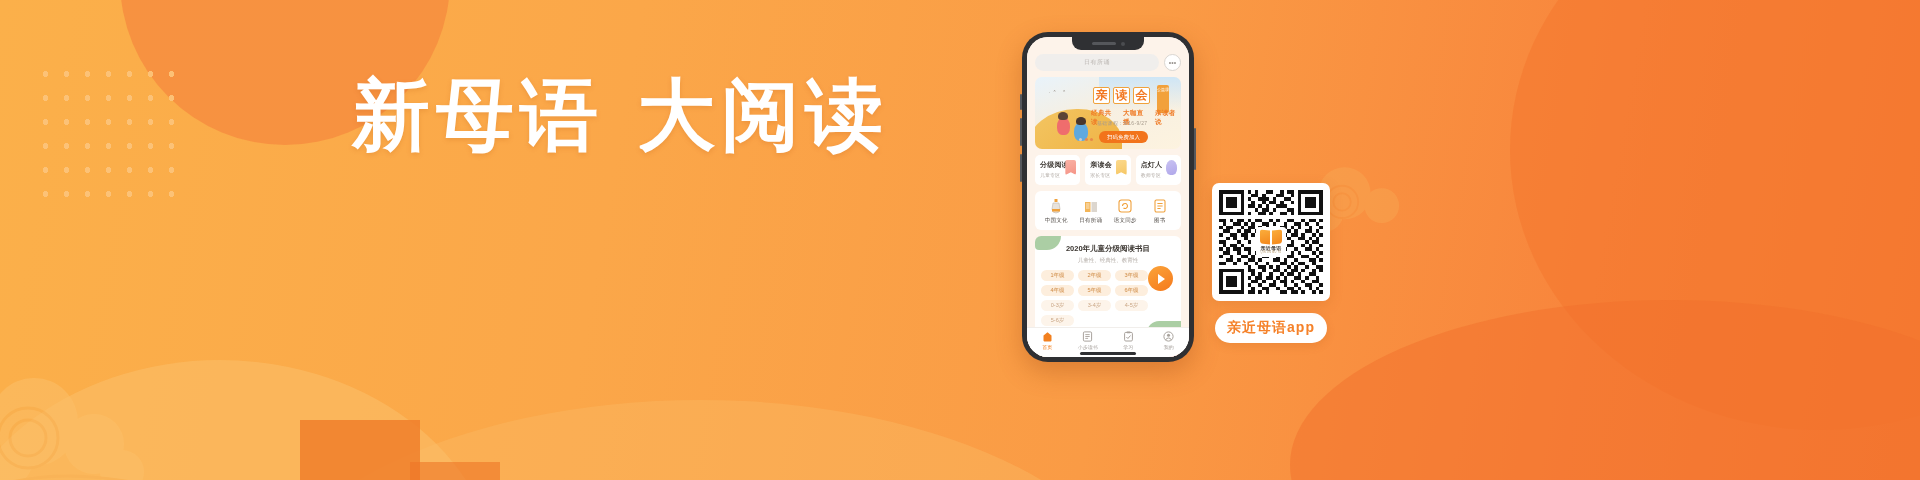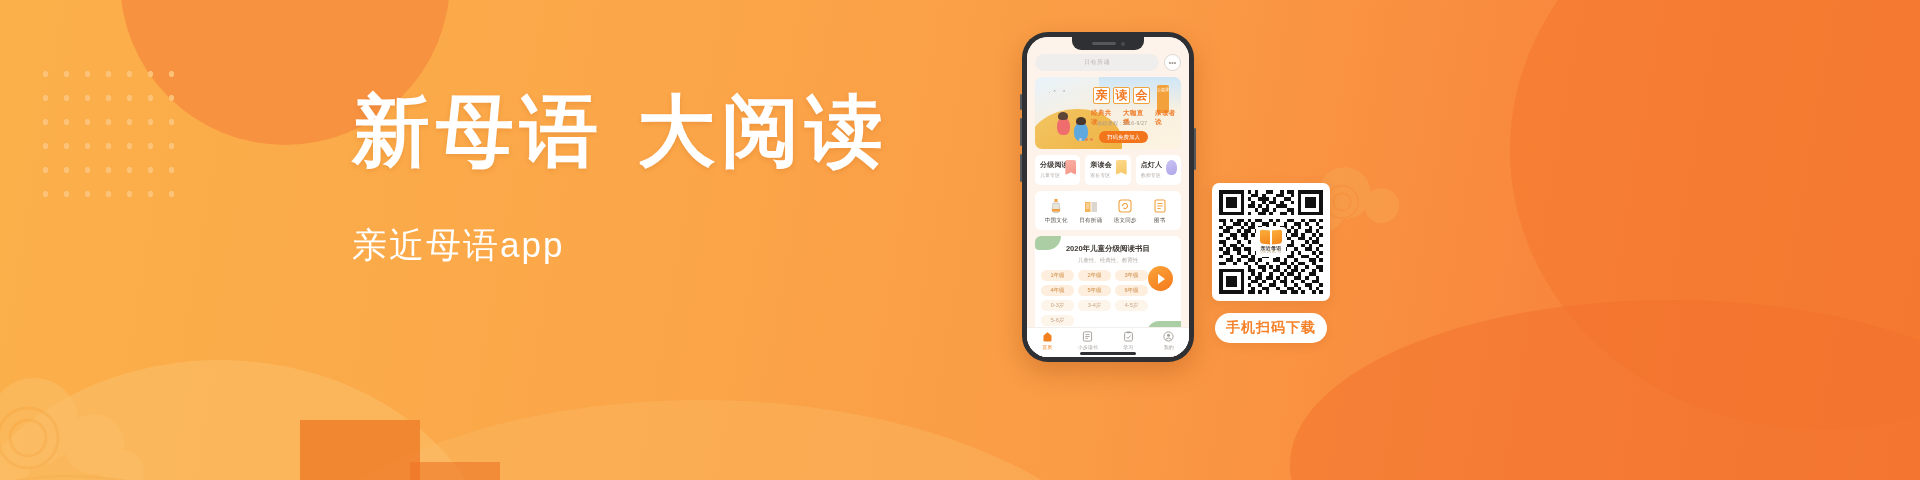--- a/index.html
+++ b/index.html
@@ -73,7 +73,7 @@
   
   .copy {
     position: absolute;
-    left: 352px; top: 92px;
+    left: 352px; top: 76px;
     color: #ffffff;
   }
   .headline {

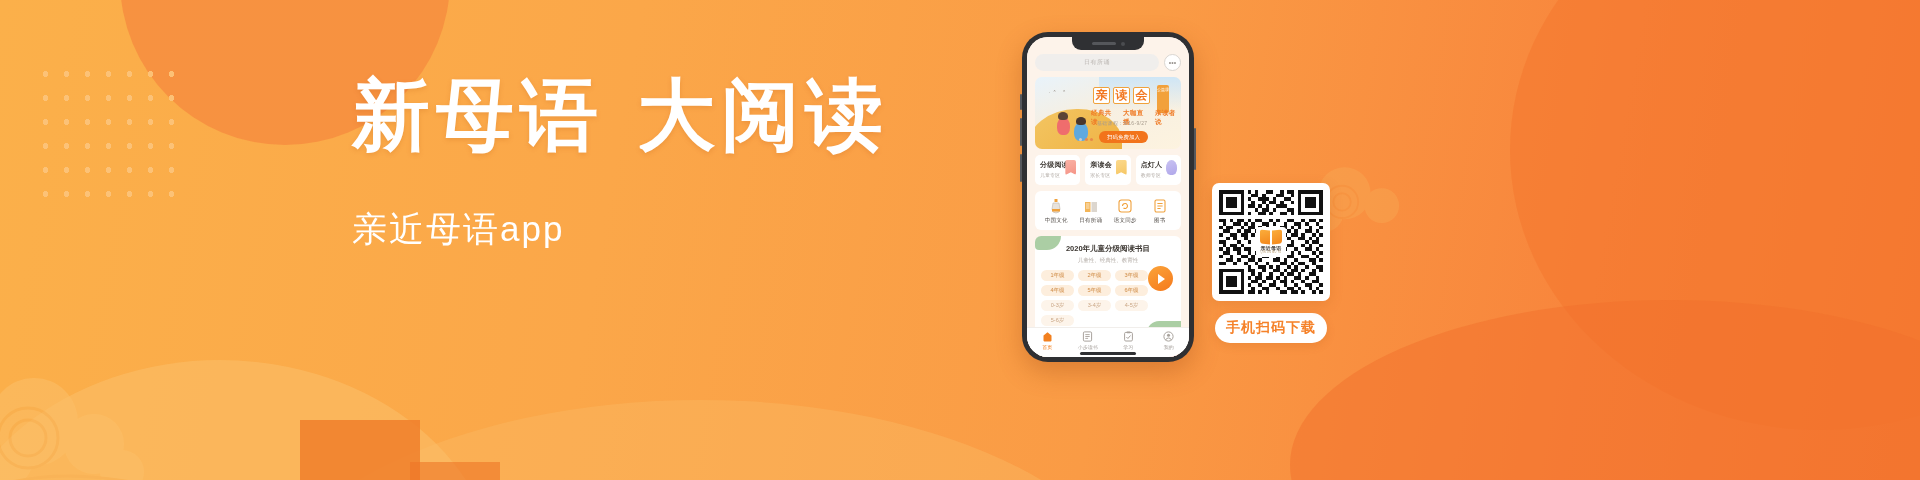--- a/index.html
+++ b/index.html
@@ -376,7 +376,6 @@
 
   <div class="copy">
     <div class="headline">新母语 大阅读</div>
-    <div class="subtitle">亲近母语app</div>
   </div>
 
   <div class="phone">

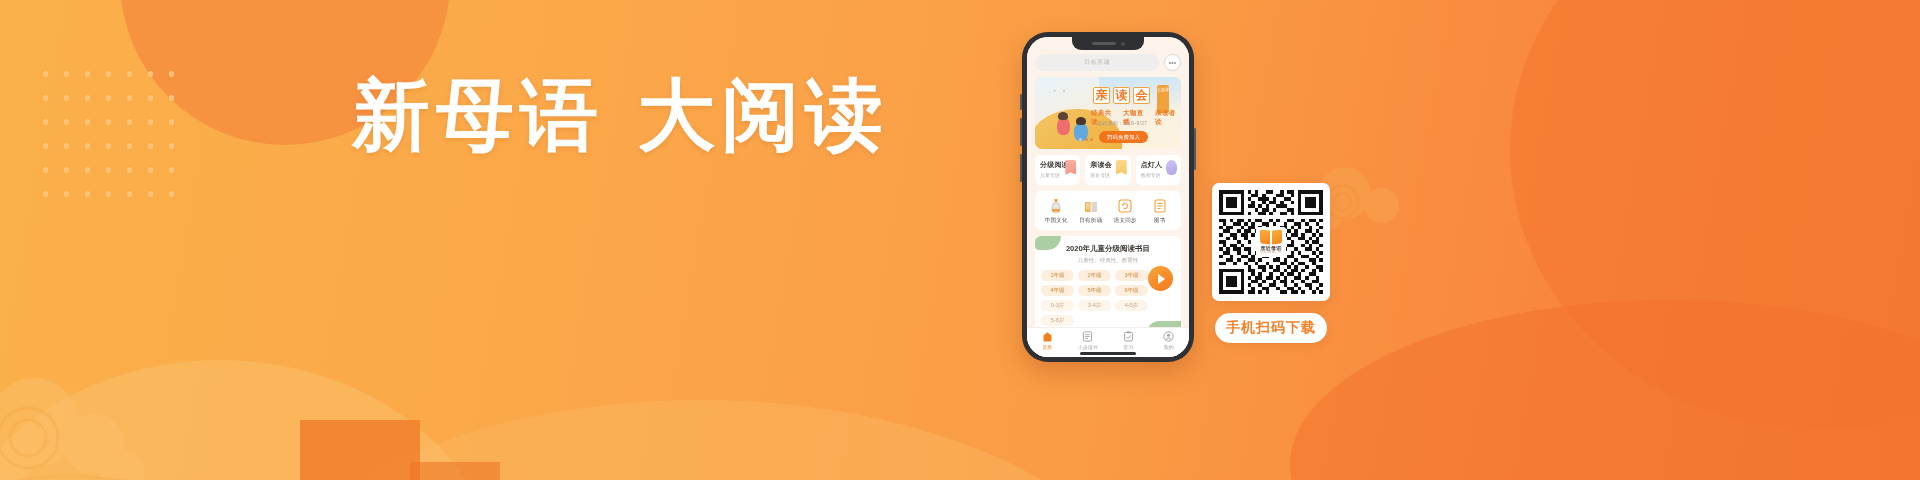--- a/index.html
+++ b/index.html
@@ -790,7 +790,7 @@
         <div class="py">QIN JIN MU YU</div>
       </div>
     </div>
-    <div class="qr-btn">手机扫码下载</div>
+    <div class="qr-btn">亲近母语app</div>
   </div>
 
 </div>

